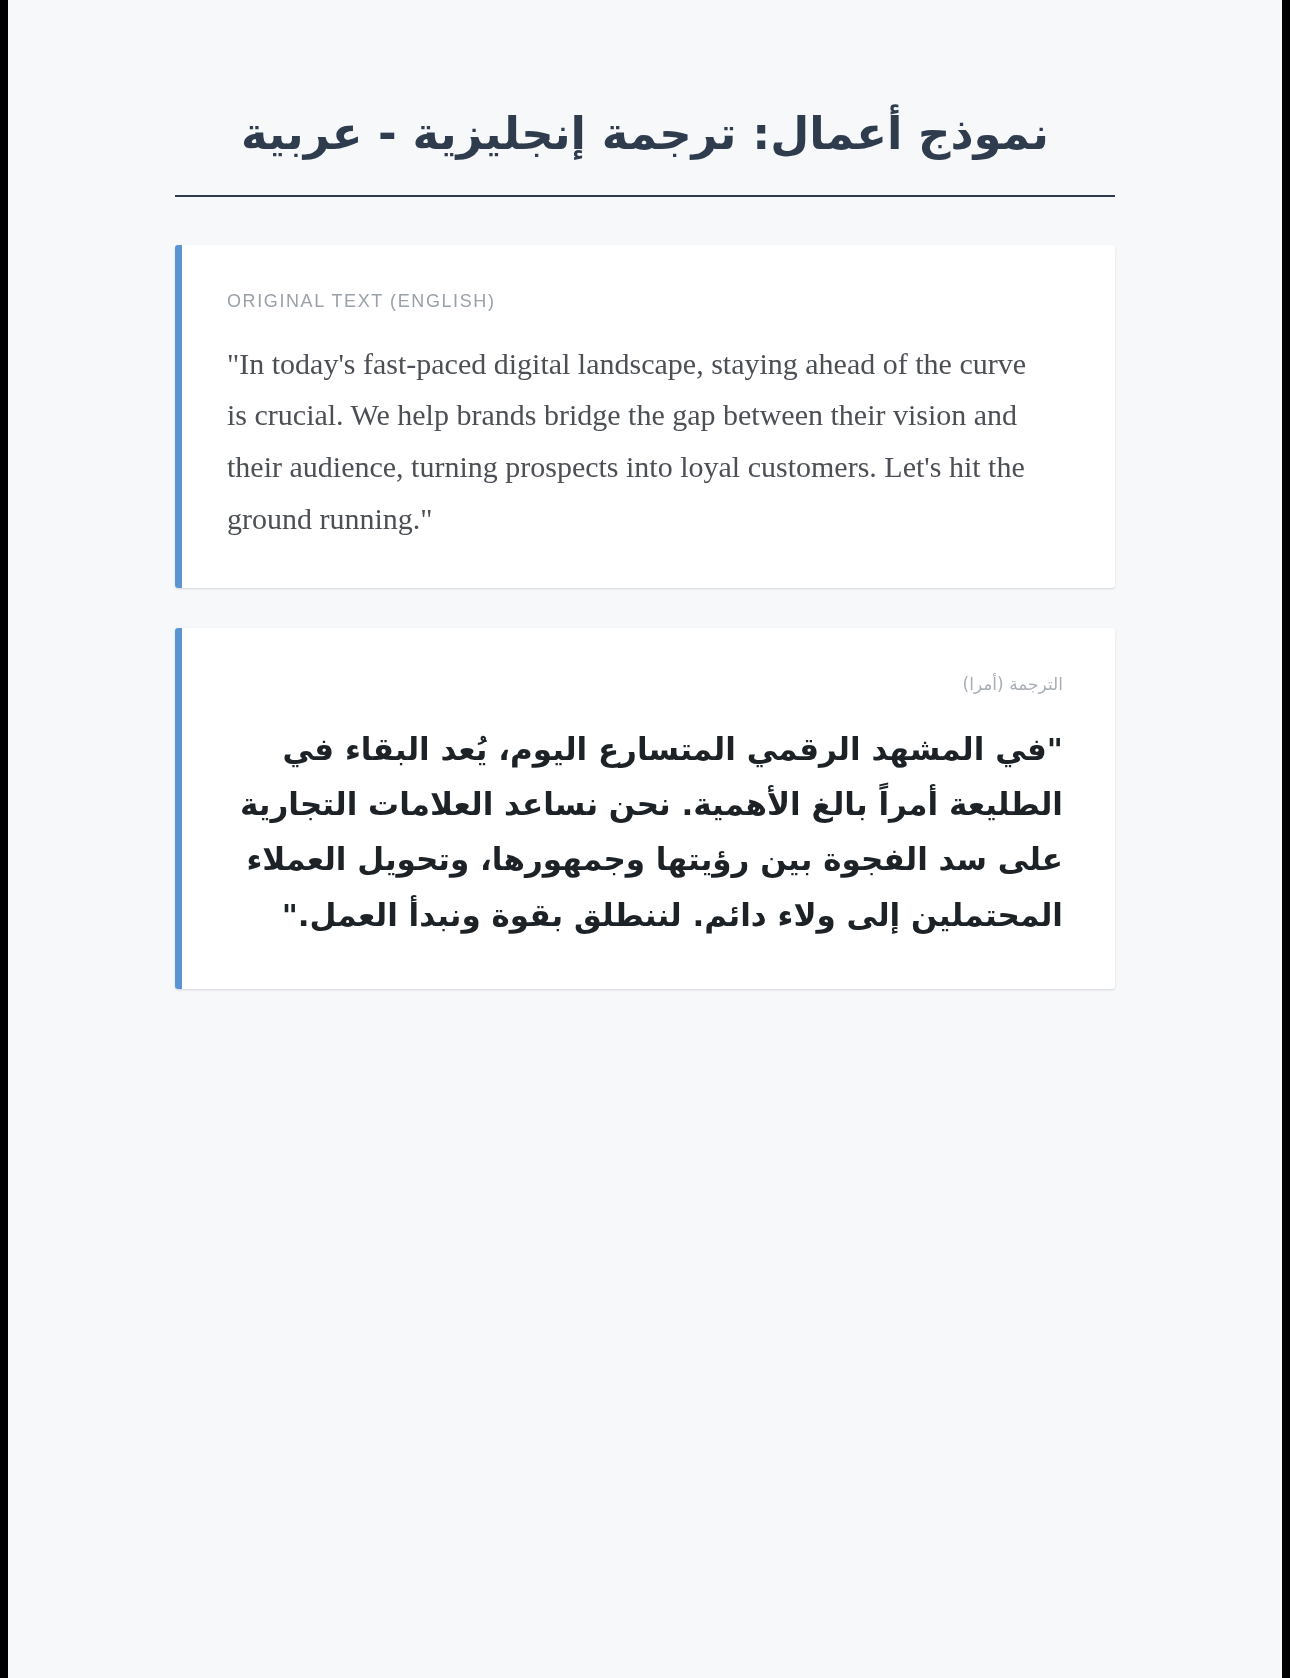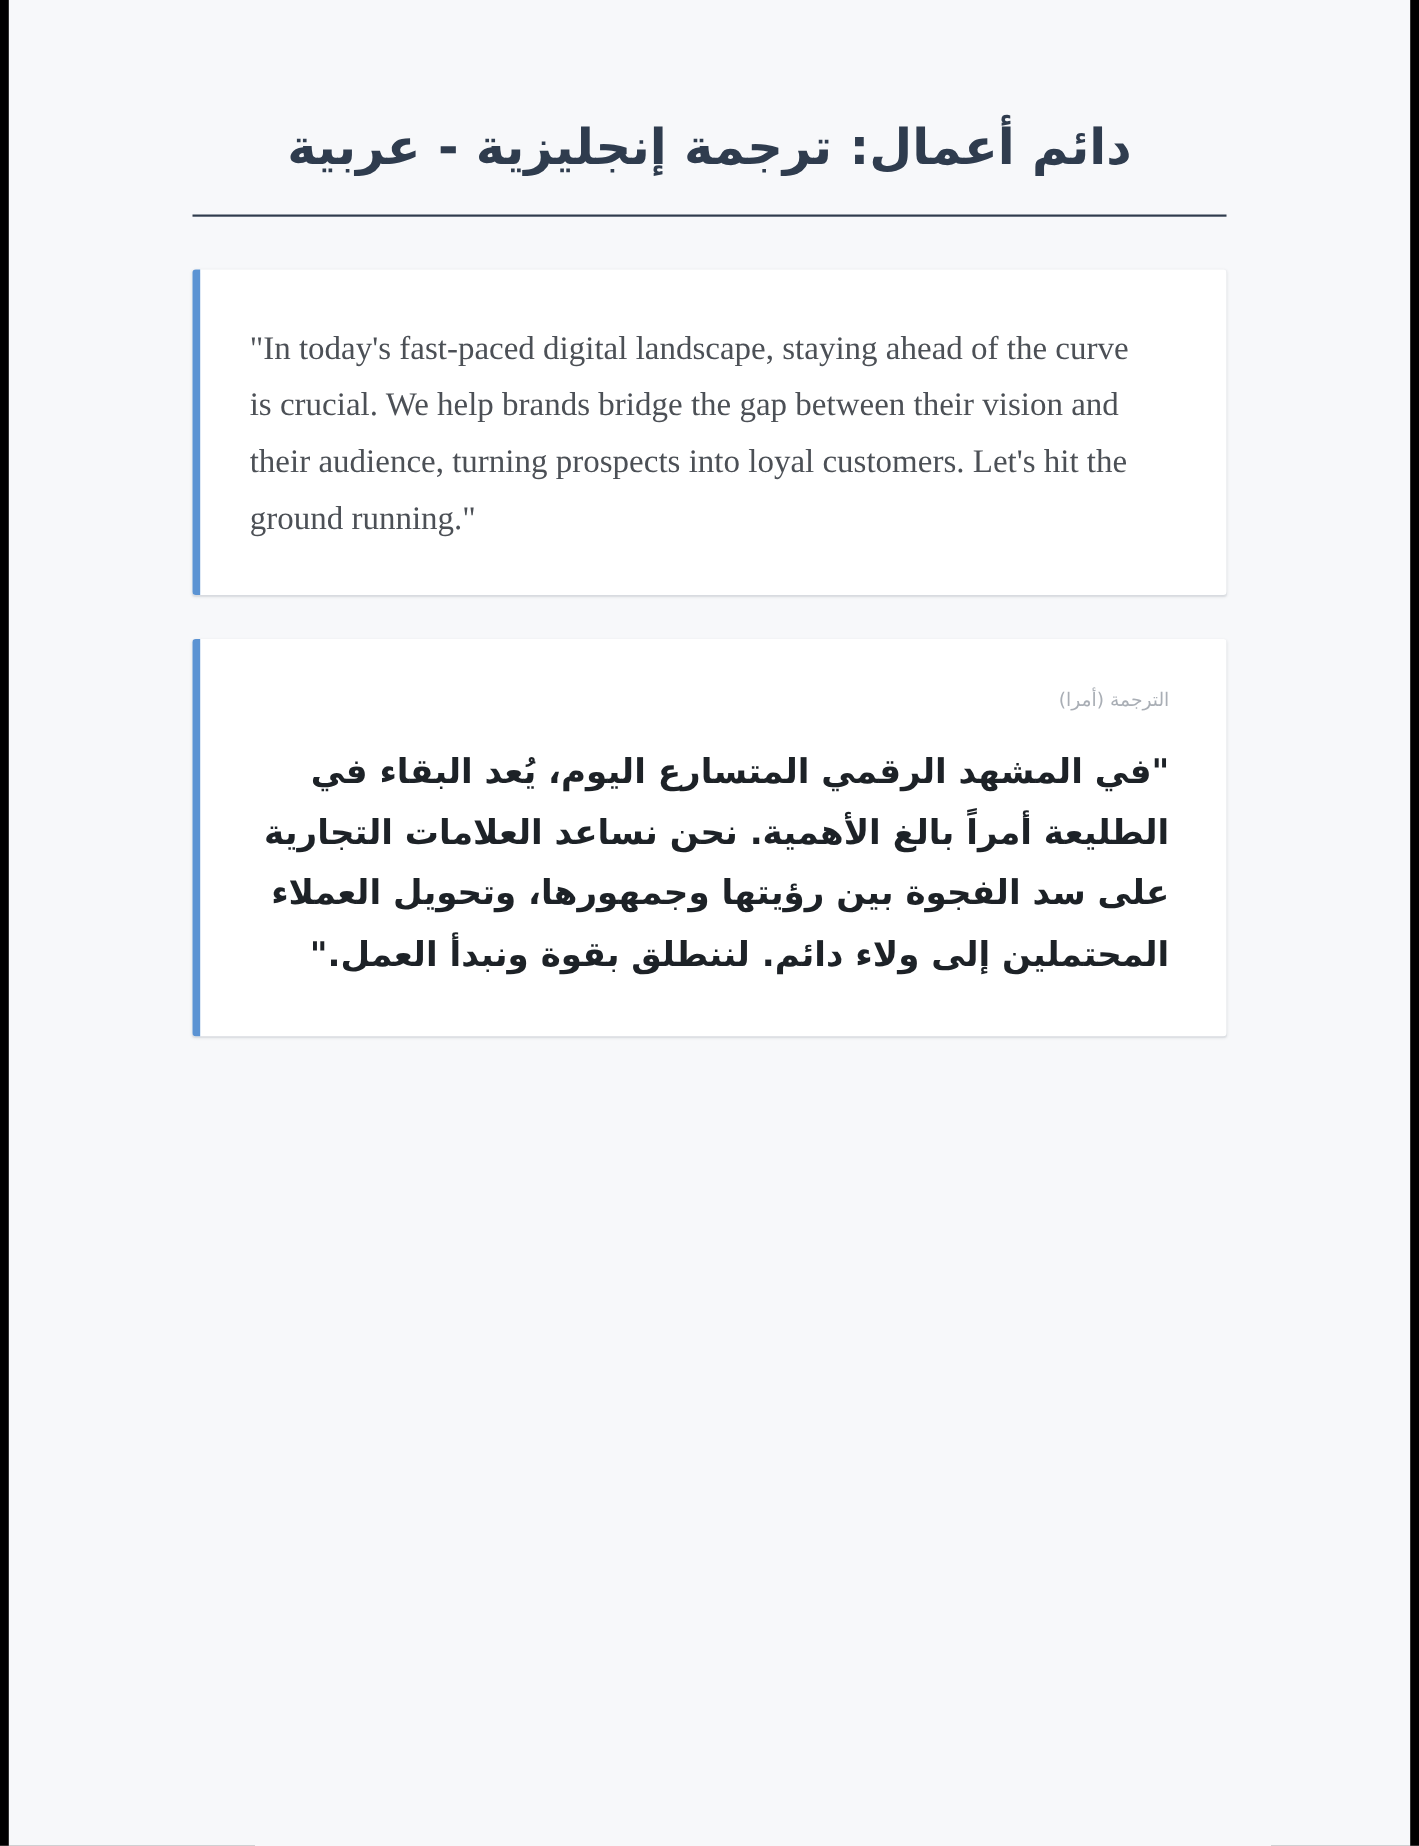--- a/index.html
+++ b/index.html
@@ -134,7 +134,7 @@
 <div class="page">
   <div class="content">
 
-    <h1 class="page-title">دائم أعمال: ترجمة إنجليزية - عربية</h1>
+    <h1 class="page-title">نموذج أعمال: ترجمة إنجليزية - عربية</h1>
 
     <hr class="title-rule">
 

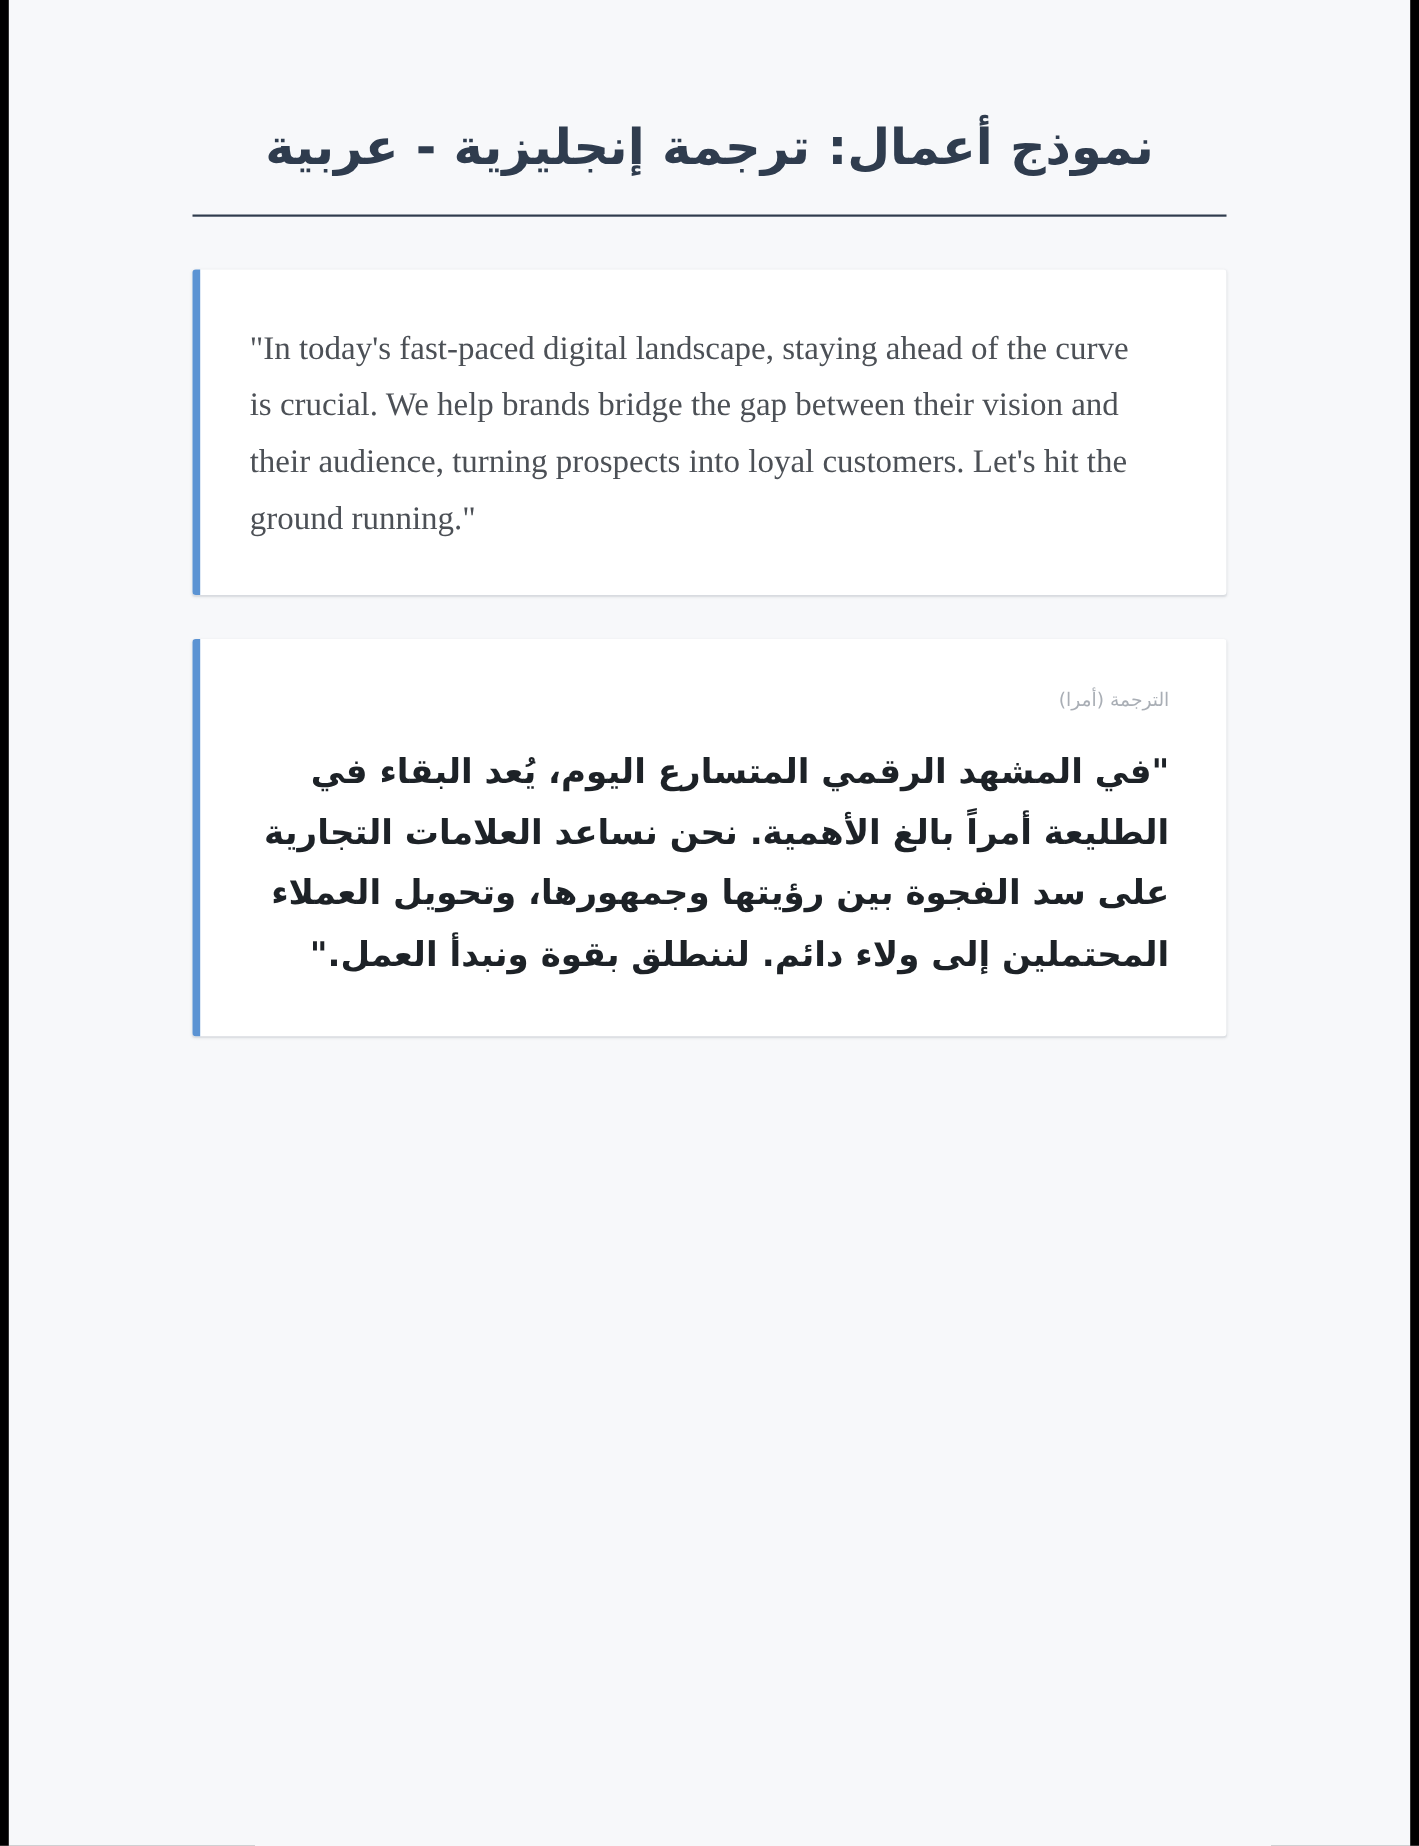--- a/index.html
+++ b/index.html
@@ -141,6 +141,7 @@
     <section class="card card-ltr">
       <span class="accent-bar"></span>
       <div class="card-inner">
+        <div class="label-en">ORIGINAL TEXT (ENGLISH)</div>
         <p class="body-en">"In today's fast-paced digital landscape, staying ahead of the curve is crucial. We help brands bridge the gap between their vision and their audience, turning prospects into loyal customers. Let's hit the ground running."</p>
       </div>
     </section>

